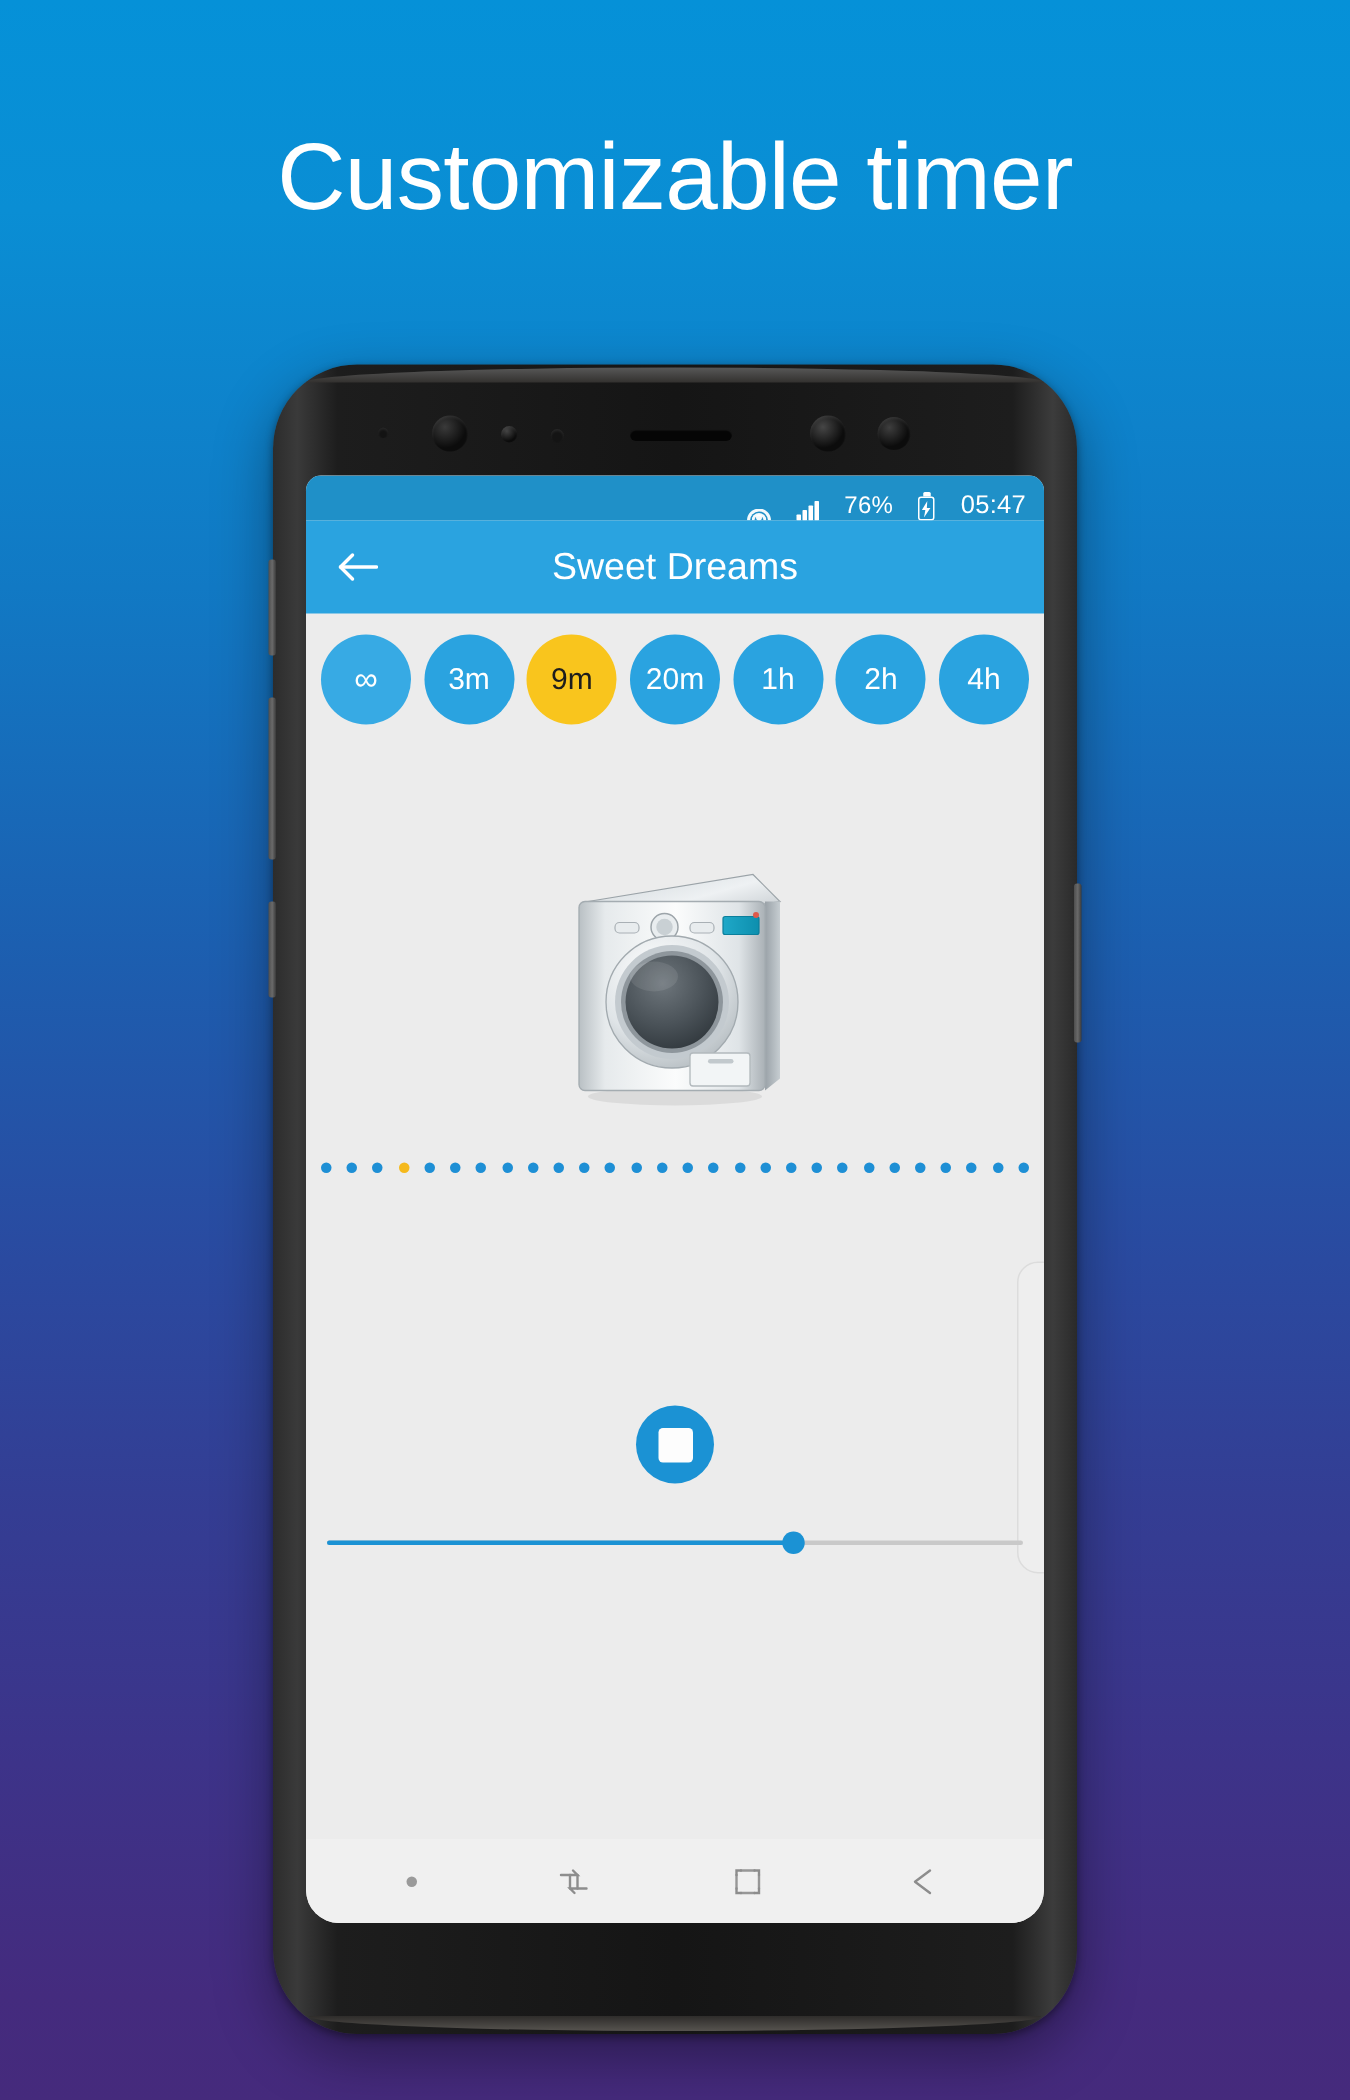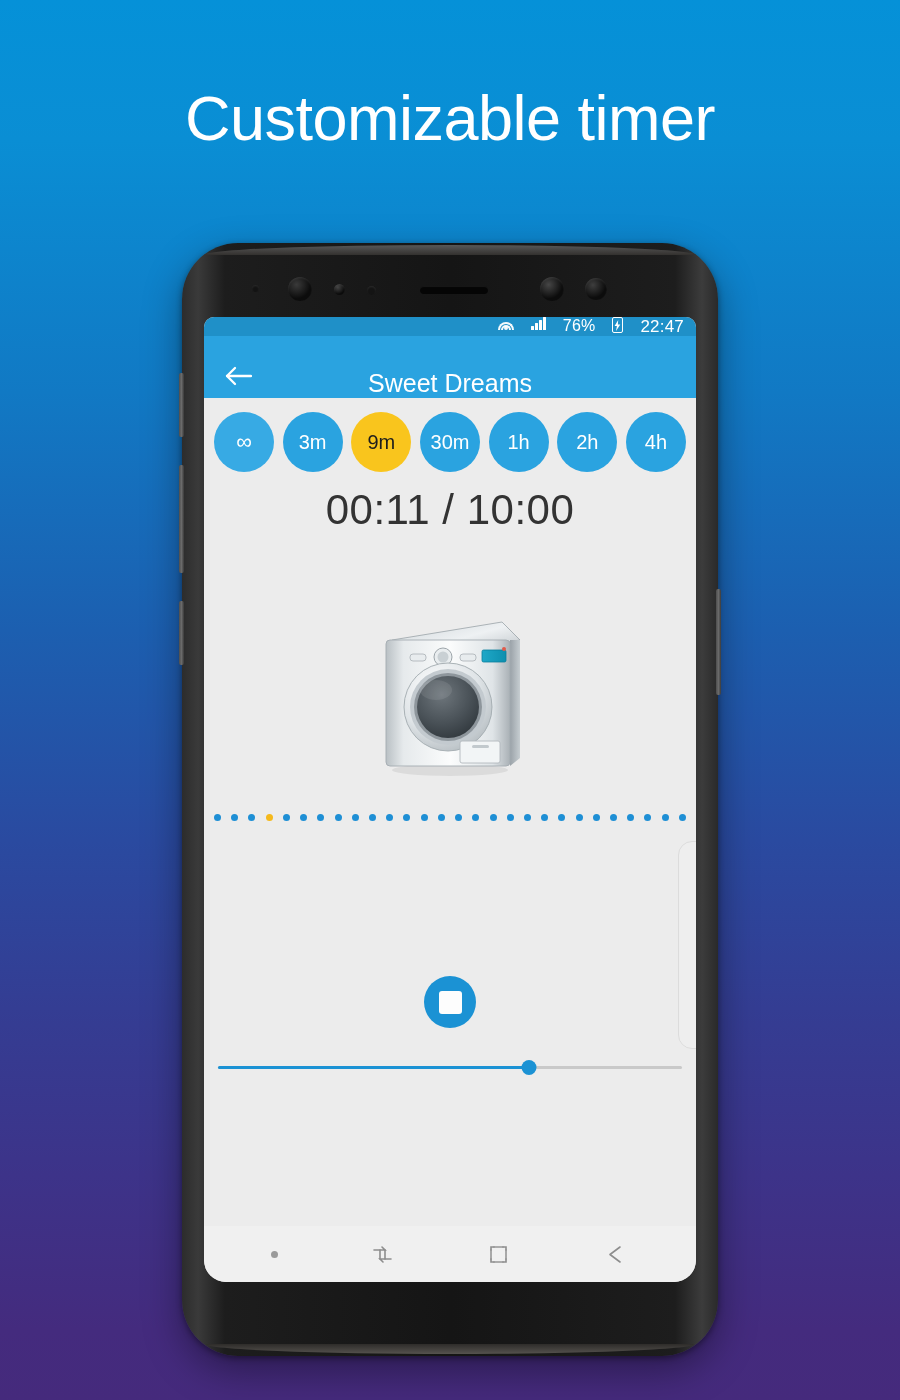--- a/index.html
+++ b/index.html
@@ -71,8 +71,8 @@
 
   
   .statusbar{
-    height:19px; background:#1f90c8; position:relative;
-    display:flex; align-items:flex-start; justify-content:flex-end;
+    height:30px; background:#1f90c8; position:relative;
+    display:flex; align-items:flex-end; justify-content:flex-end;
     padding-right:12px; color:#ffffff; font-size:16px; gap:17px;
   }
   .sb-wifi{ width:17px; height:13px; position:relative; }

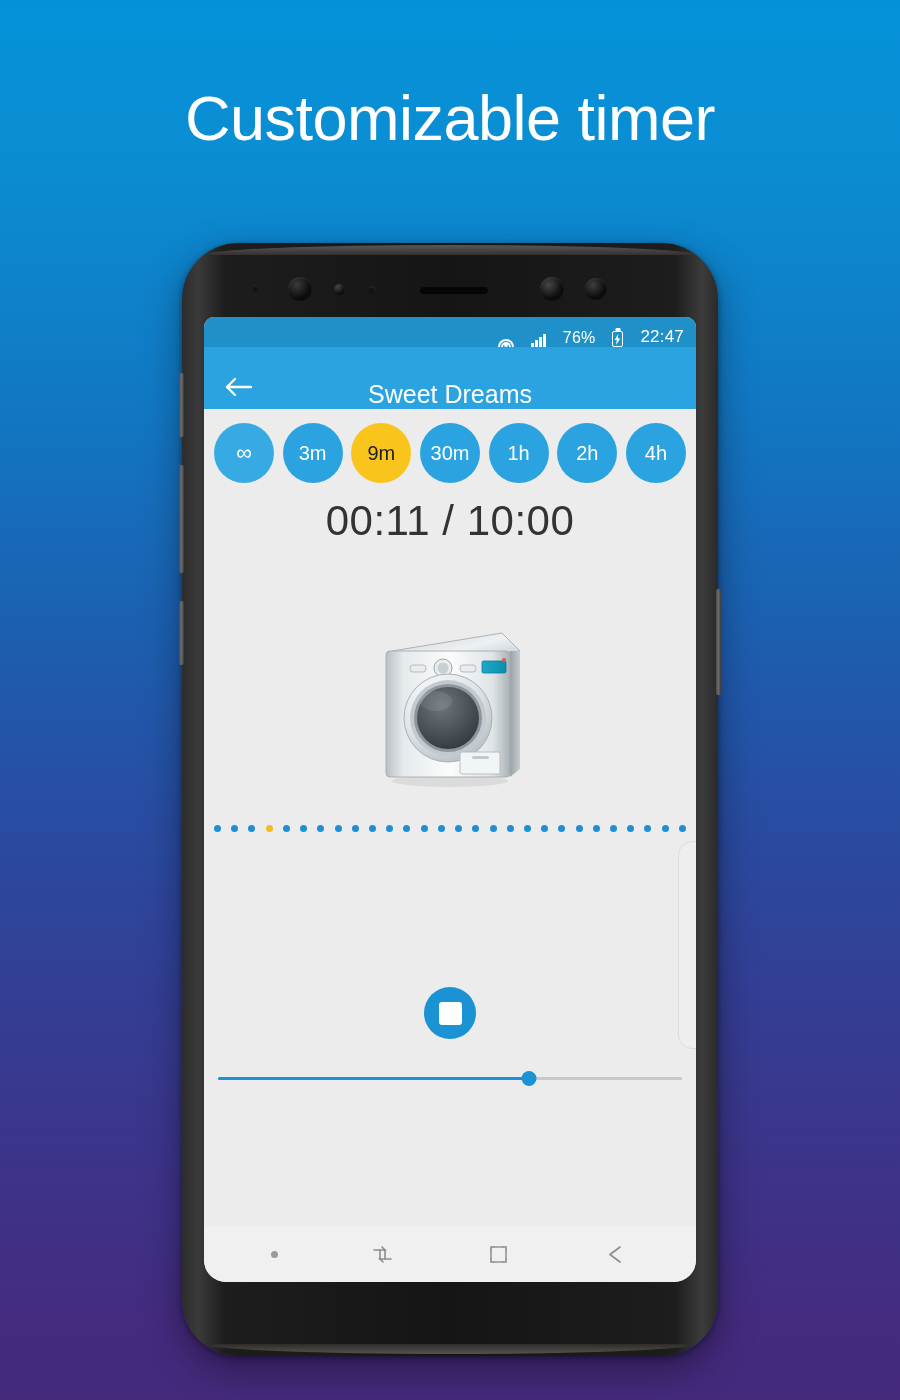--- a/index.html
+++ b/index.html
@@ -228,7 +228,7 @@
             <path d="M4.2 0L0.6 6h2.3l-.9 5 4.3-6.4H3.9z" fill="#fff"></path>
           </svg>
       </span>
-      <span class="sb-time">22:47</span>
+      <span class="sb-time">05:47</span>
     </div>
 
     <div class="appbar">

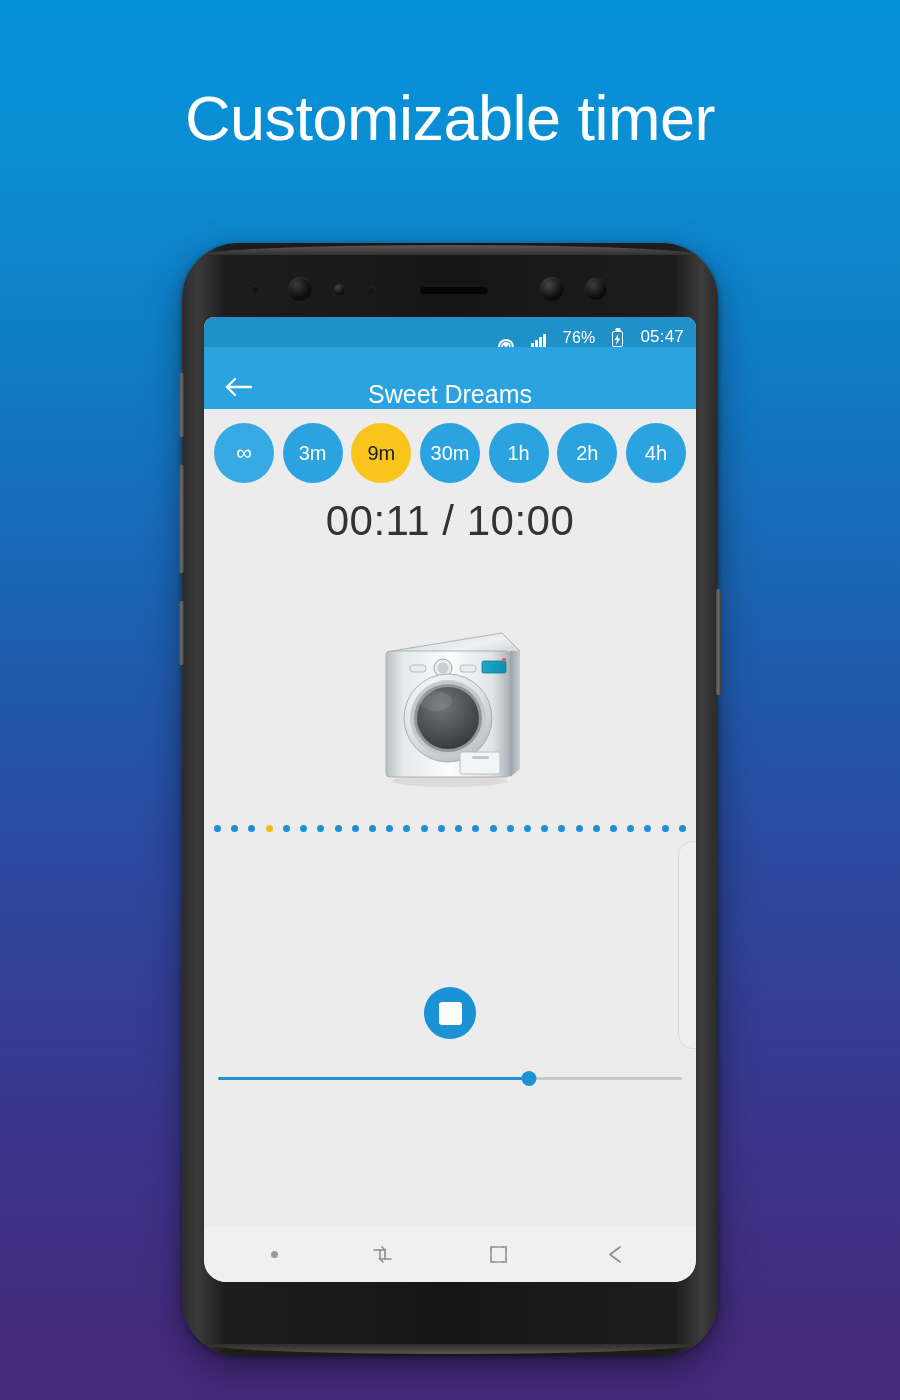--- a/index.html
+++ b/index.html
@@ -95,7 +95,7 @@
 
   
   .appbar{
-    height:62px; background:#2aa3e0; display:flex; align-items:flex-end;
+    height:62px; background:#2aa3e0; display:flex; align-items:center;
     position:relative;
   }
   .back-arrow{ width:44px; height:44px; margin-left:12px; display:flex;

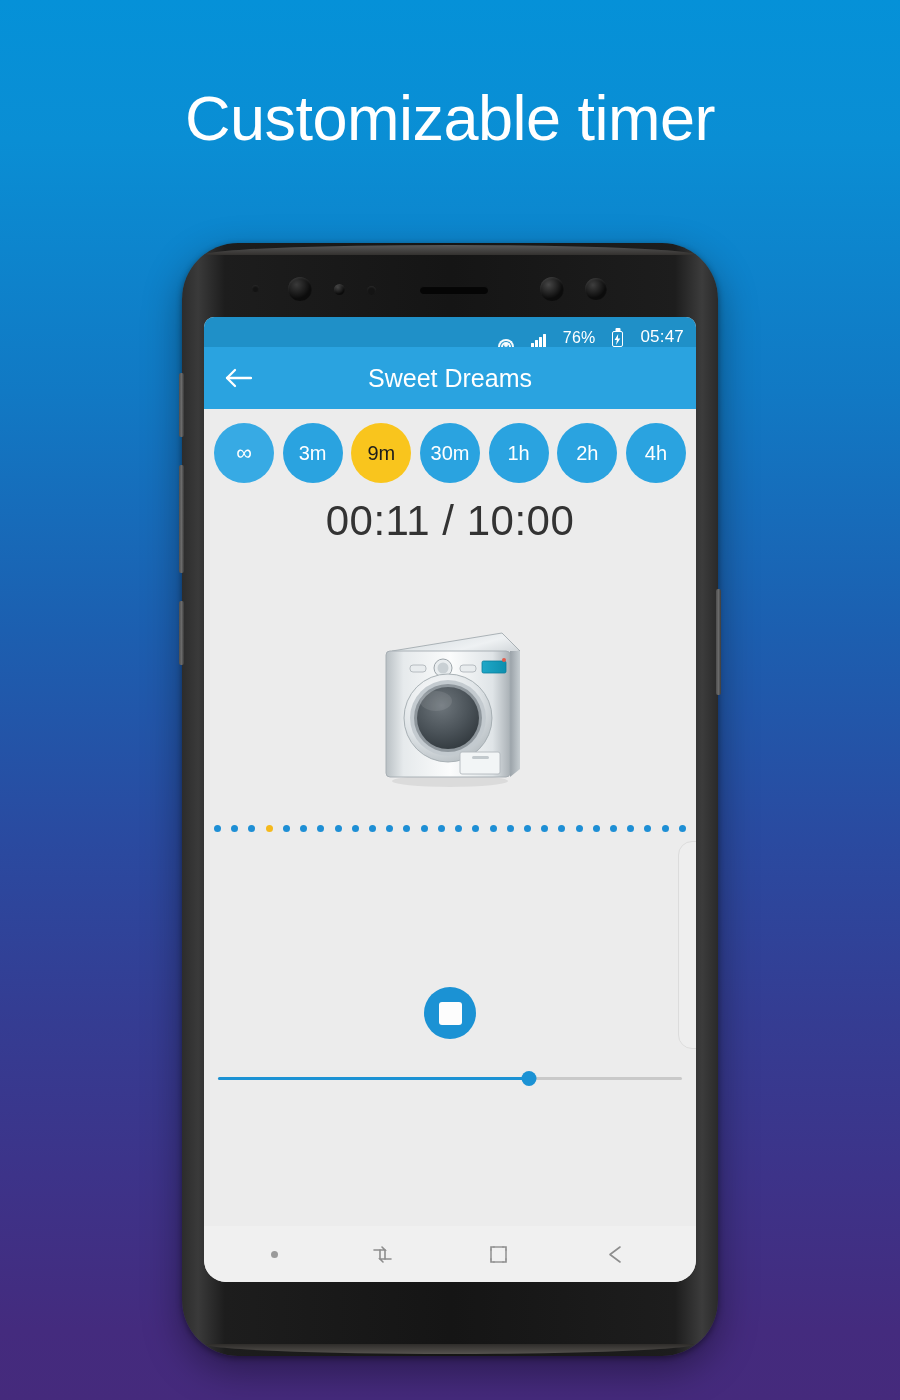--- a/index.html
+++ b/index.html
@@ -252,7 +252,7 @@
           <span>9m</span>
         </div>
       <div class="chip">
-          <span>30m</span>
+          <span>20m</span>
         </div>
       <div class="chip">
           <span>1h</span>

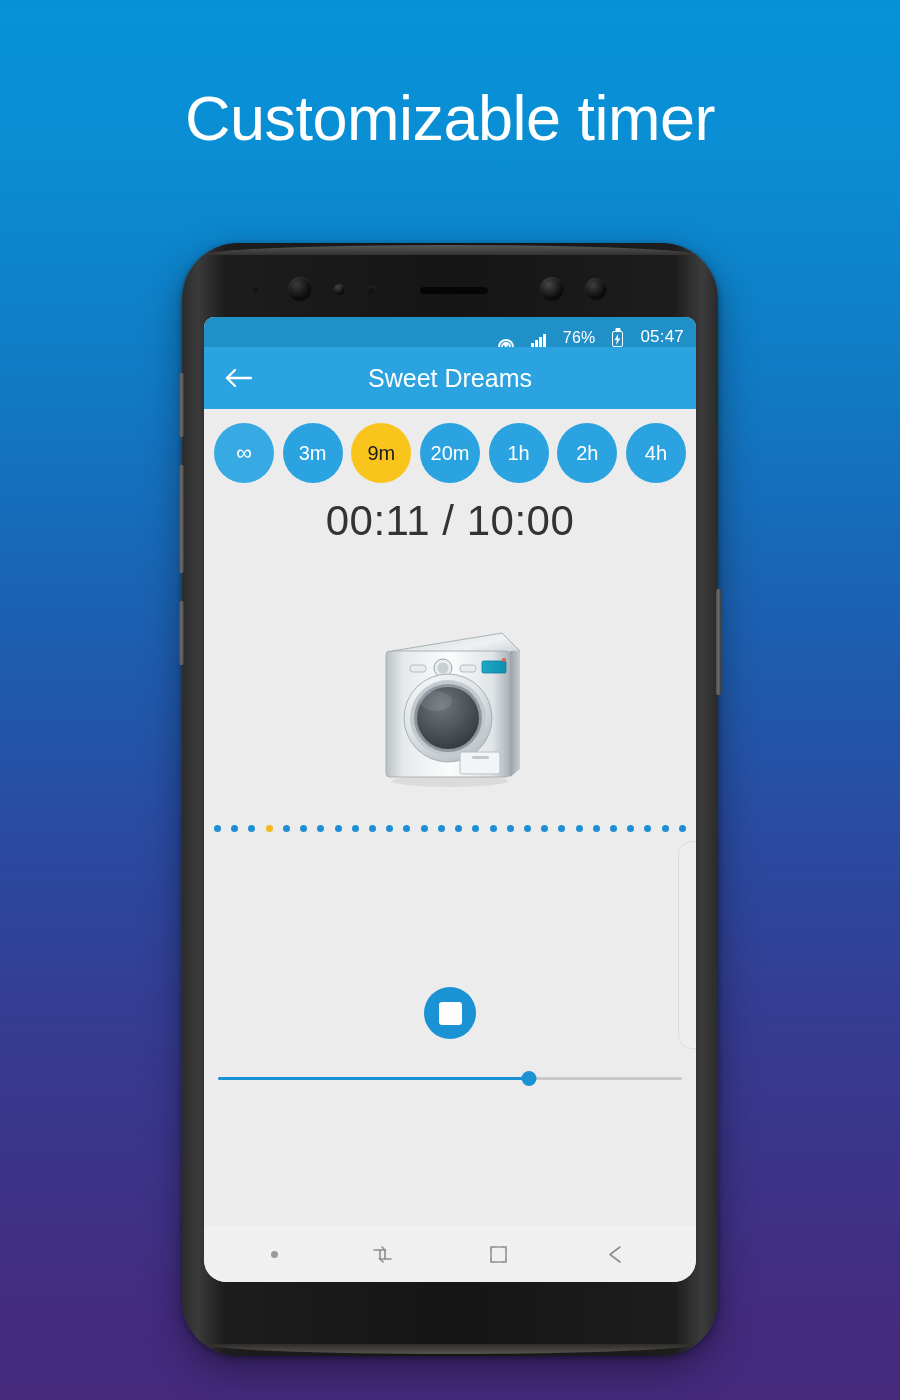--- a/index.html
+++ b/index.html
@@ -265,7 +265,6 @@
         </div>
     </div>
 
-    <div class="timer">00:11 / 10:00</div>
 
     <div class="machine-wrap">
       <svg class="machine" viewBox="0 0 152 168">

